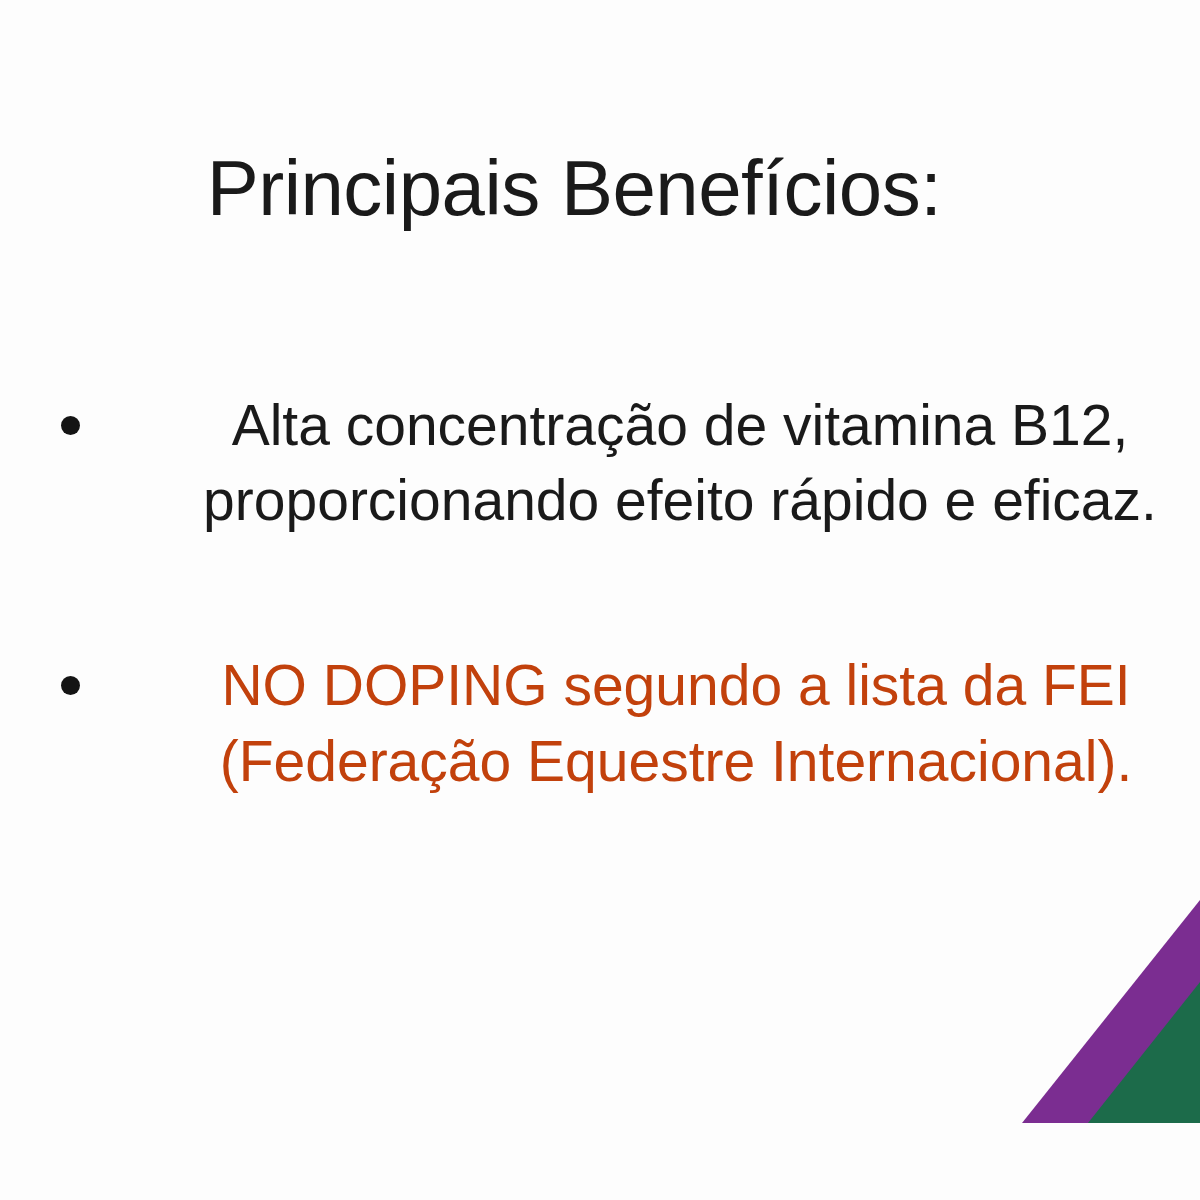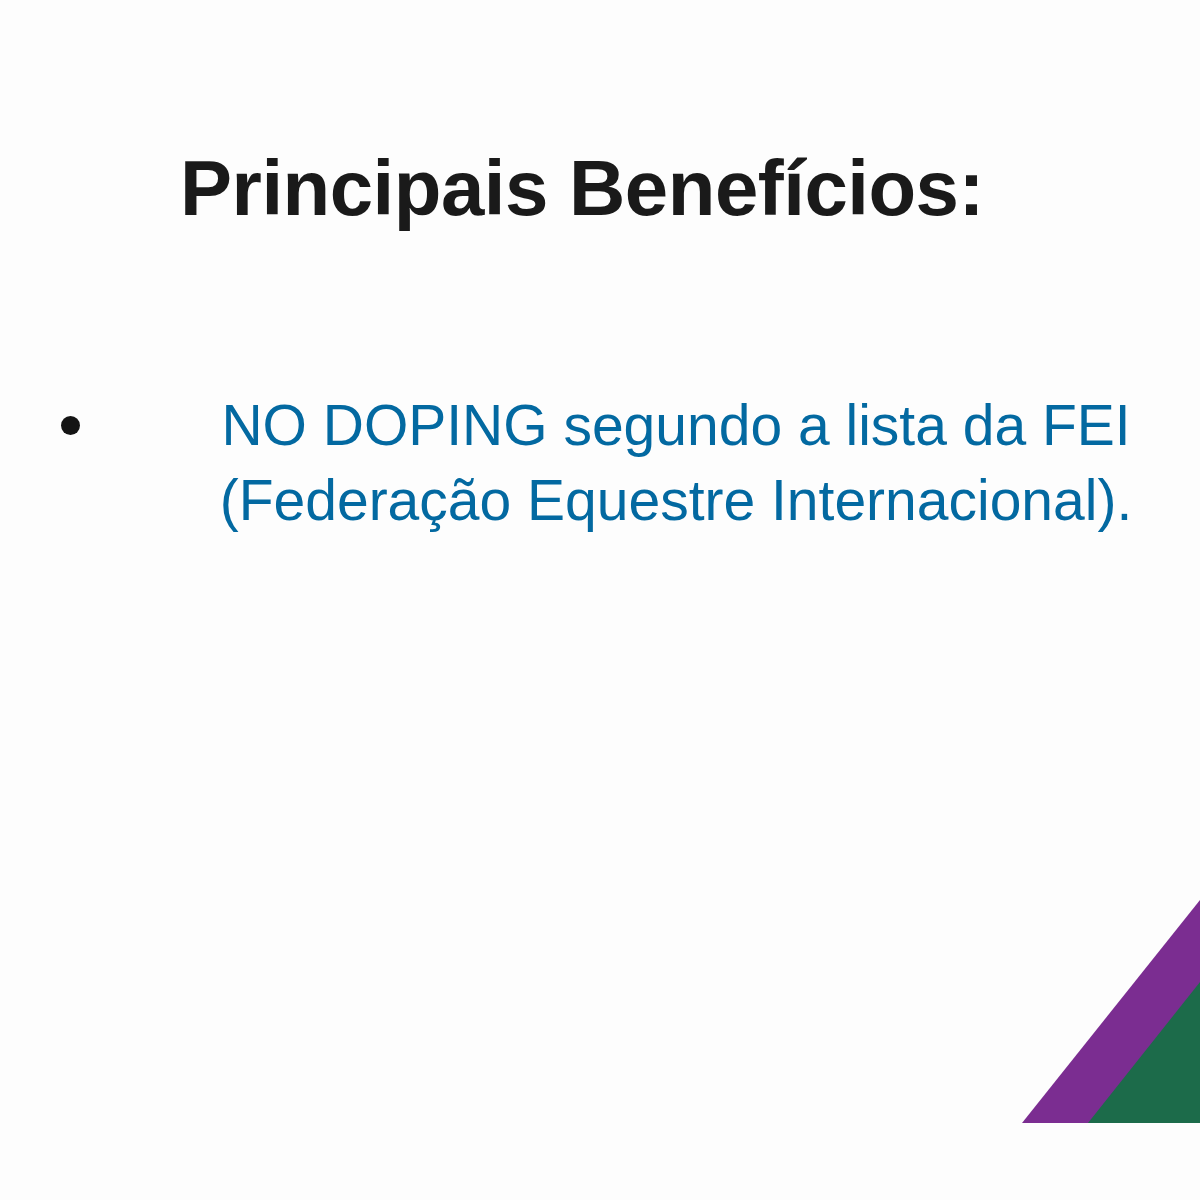--- a/index.html
+++ b/index.html
@@ -43,12 +43,12 @@
   
   .slide-title {
     position: absolute;
-    left: 8px;
+    left: 0;
     top: 148px;
     width: 1148px;
     text-align: center;
     font-size: 78px;
-    font-weight: bold;
+    font-weight: normal;
     line-height: 1.05;
     letter-spacing: -0.5px;
     color: #1a1a1a;

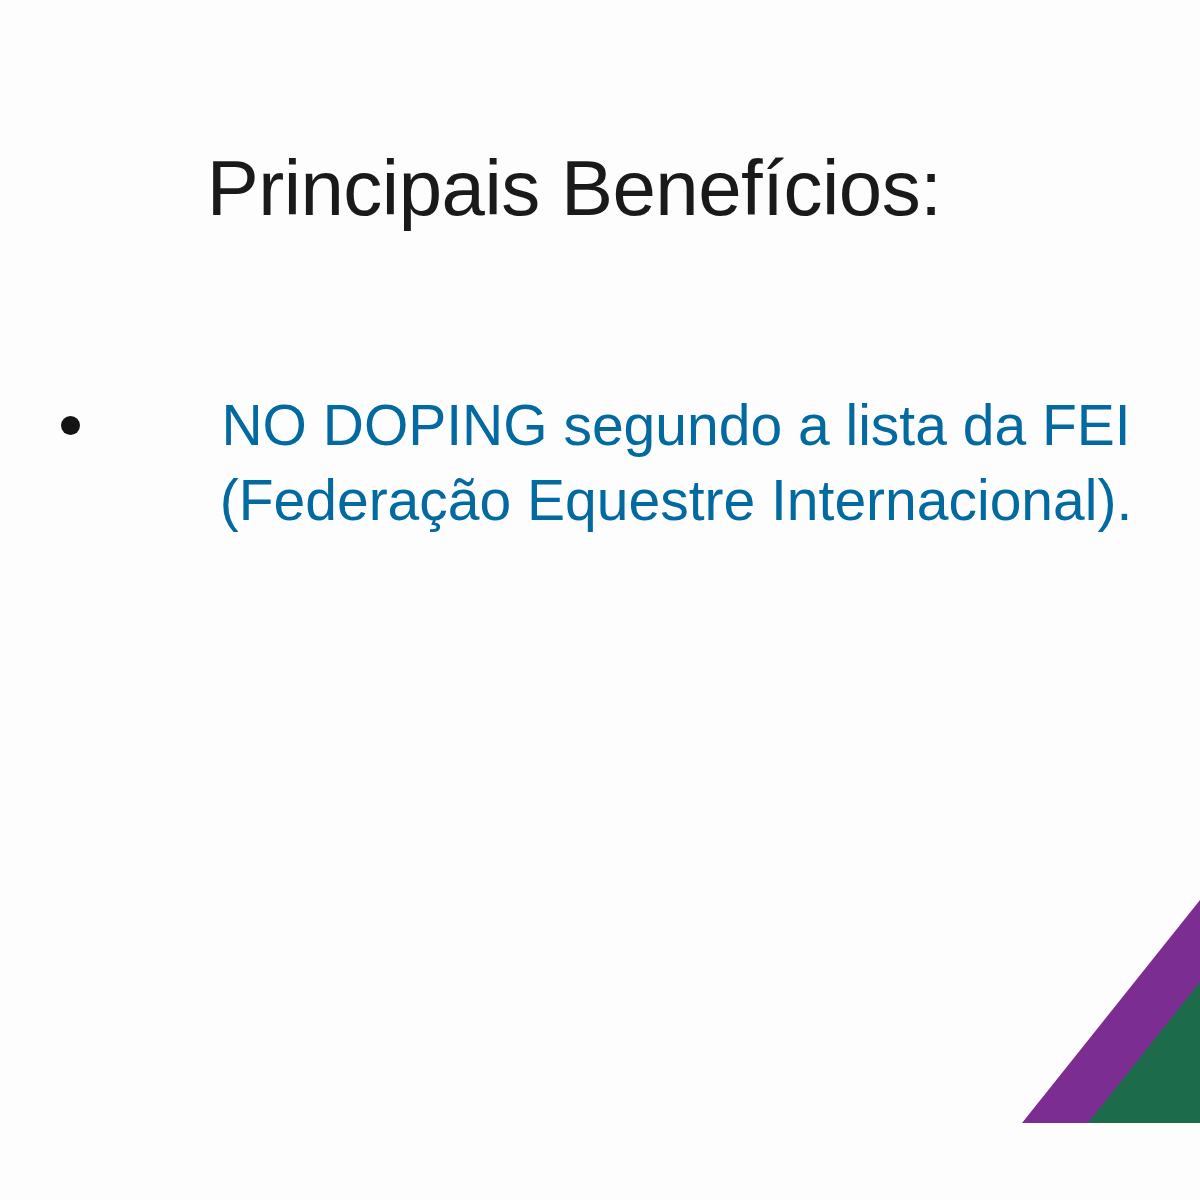--- a/index.html
+++ b/index.html
@@ -139,6 +139,10 @@
 
   <div class="bullet-list">
 
+    <div class="bullet-item bullet-item--first">
+      <span class="bullet-marker"></span>
+      <p class="bullet-text" style="color: rgb(26, 26, 26);">Alta concentração de vitamina B12, proporcionando efeito rápido e eficaz.</p>
+    </div>
 
 
     <div class="bullet-item bullet-item--last">

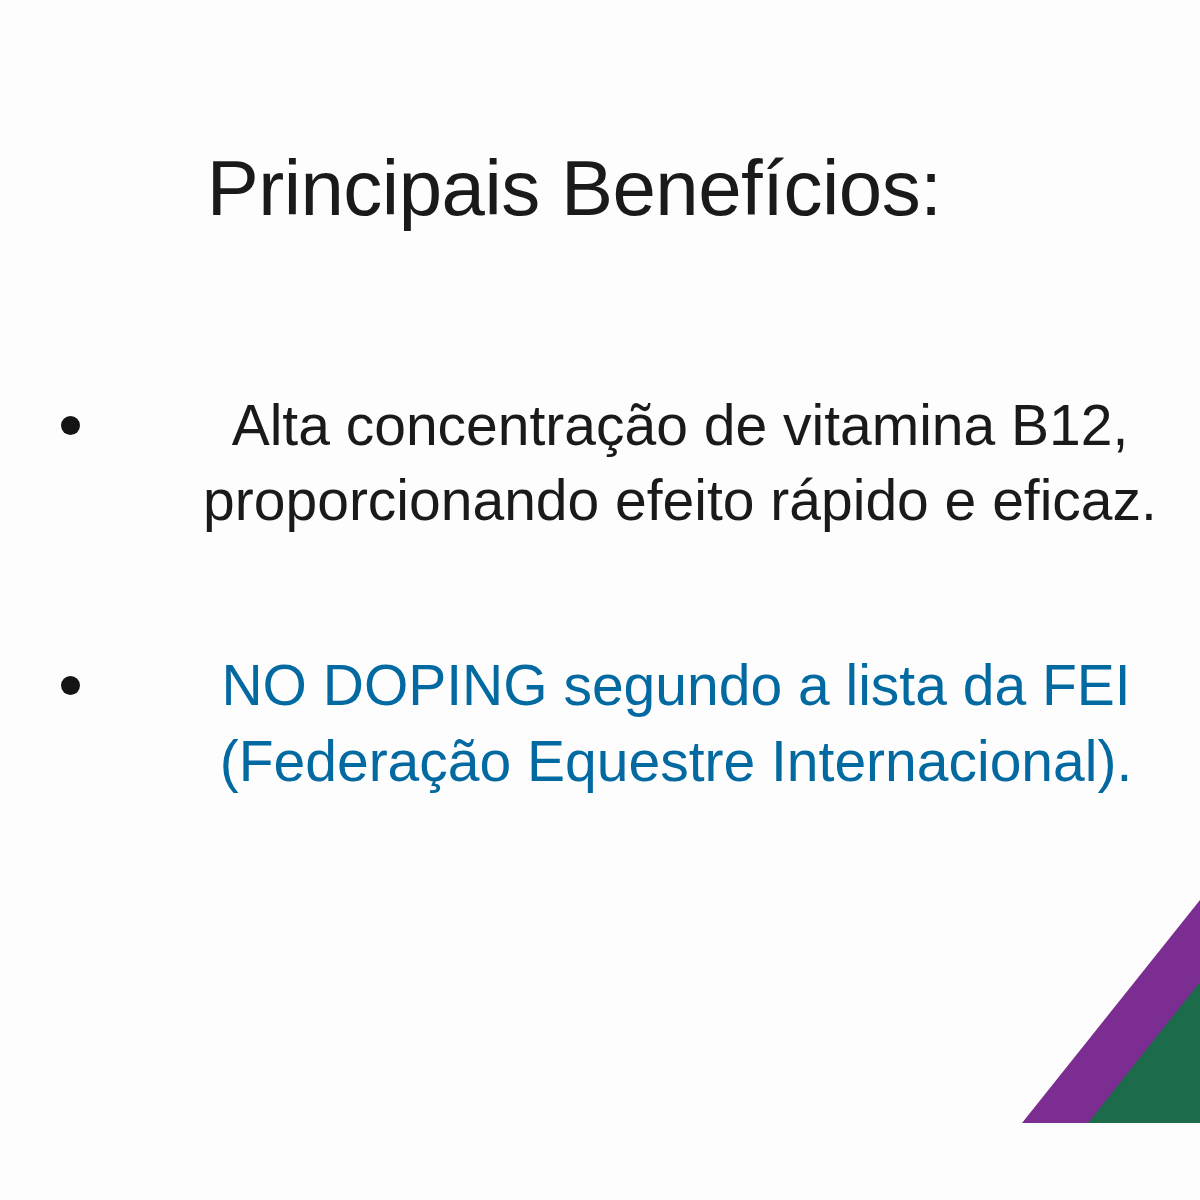--- a/index.html
+++ b/index.html
@@ -147,7 +147,7 @@
 
     <div class="bullet-item bullet-item--last">
       <span class="bullet-marker"></span>
-      <p class="bullet-text" style="color: #0369a1;">
+      <p class="bullet-text" style="color: #c2410c;">
         <span class="line-1">NO DOPING segundo a lista da FEI</span>
         <span class="line-2">(Federação Equestre Internacional).</span>
       </p>

